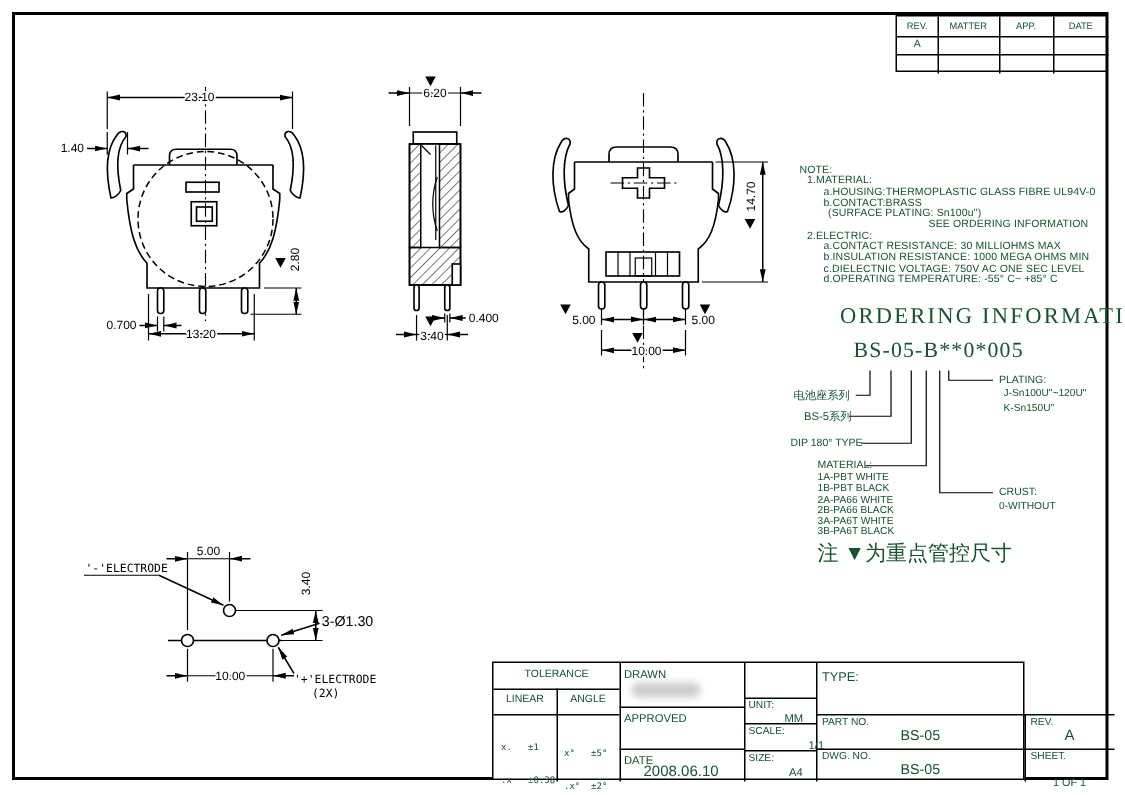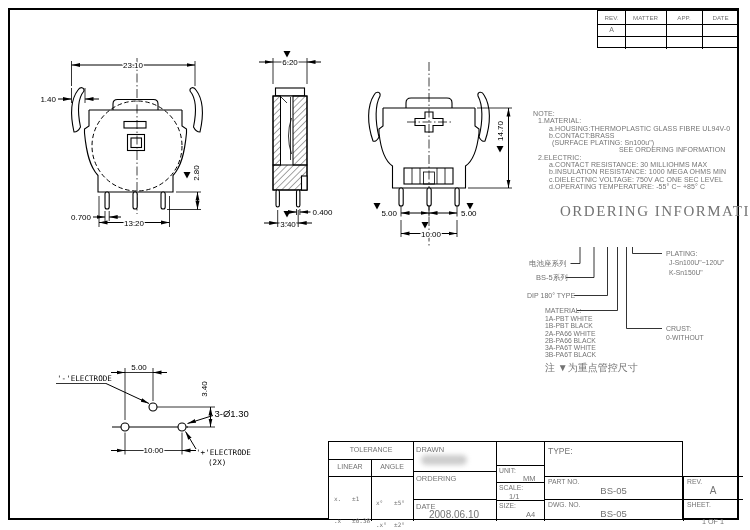--- a/index.html
+++ b/index.html
@@ -4,7 +4,7 @@
 <style>
   html,body{margin:0;padding:0;background:#e8e8e8}
   #sheet{position:relative;width:750px;height:530px;background:#fff;overflow:hidden;
-         font-family:"Liberation Sans",sans-serif;color:#737373}
+         font-family:"Liberation Sans",sans-serif;color:#14532d}
   #frame{position:absolute;left:8px;top:8px;width:731px;height:512px;
          border:2px solid #000;box-sizing:border-box}
   svg#lw{position:absolute;left:0;top:0}

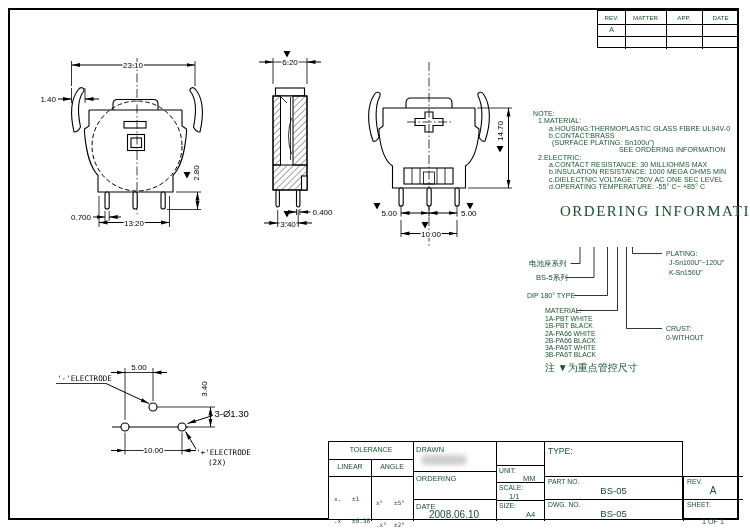--- a/index.html
+++ b/index.html
@@ -258,6 +258,7 @@
   </div>
 
   <div class="bigt" style="left:560px;top:203px">ORDERING INFORMATION</div>
+  <div class="bigt" style="left:569px;top:226px;font-size:14.5px;letter-spacing:.8px">BS-05-B**0*005</div>
   <div class="lab" style="left:529px;top:260px;font-size:7.5px">电池座系列</div>
   <div class="lab" style="left:536px;top:274px;font-size:7.5px">BS-5系列</div>
   <div class="lab" style="left:527px;top:292px">DIP 180° TYPE</div>

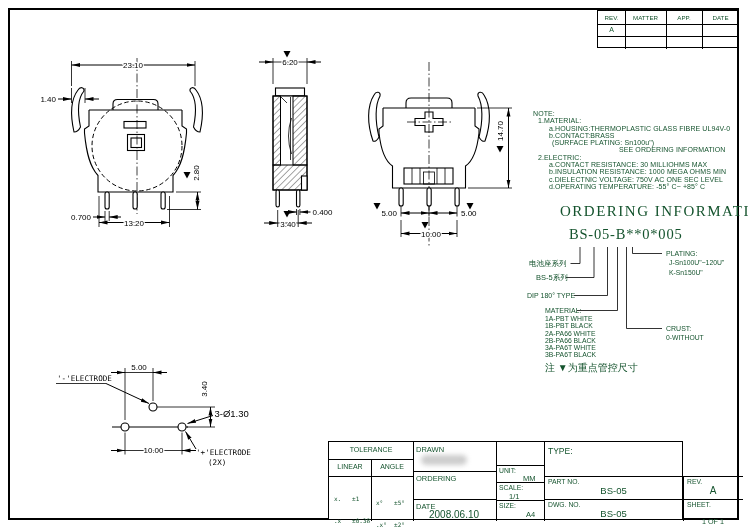--- a/index.html
+++ b/index.html
@@ -276,7 +276,7 @@
   <div class="lab" style="left:669px;top:268.5px;font-size:6.8px">K-Sn150U"</div>
   <div class="lab" style="left:666px;top:325px">CRUST:</div>
   <div class="lab" style="left:666px;top:334px;font-size:6.8px">0-WITHOUT</div>
-  <div class="lab" style="left:545px;top:364px;font-size:10px">注 ▼为重点管控尺寸</div>
+  <div class="lab" style="left:545px;top:364px;font-size:14px">注 ▼为重点管控尺寸</div>
 
 
   <div id="tblock">

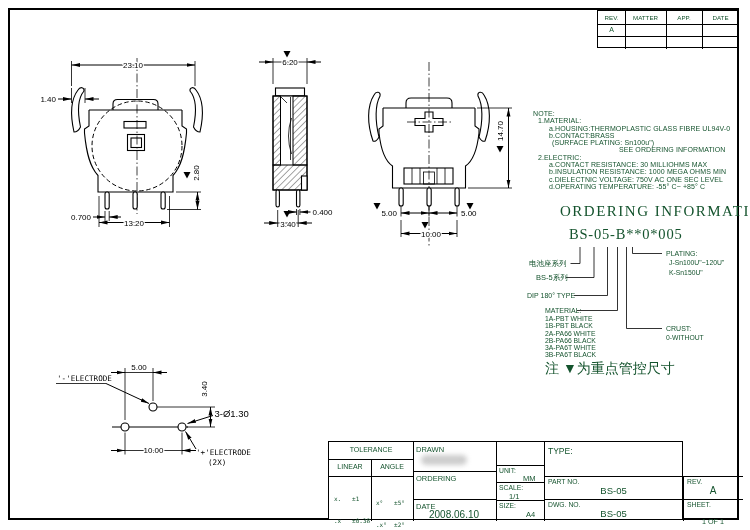--- a/index.html
+++ b/index.html
@@ -313,7 +313,7 @@
 
     <div class="cellab" style="left:87px;top:3px;font-size:7.5px">DRAWN</div>
     <div id="sig"></div>
-    <div class="cellab" style="left:87px;top:32px;font-size:7.5px">ORDERING</div>
+    <div class="cellab" style="left:87px;top:32px;font-size:7.5px">APPROVED</div>
     <div class="cellab" style="left:87px;top:60px;font-size:7.5px">DATE</div>
     <div class="cellab" style="left:100px;top:67px;font-size:10px">2008.06.10</div>
 

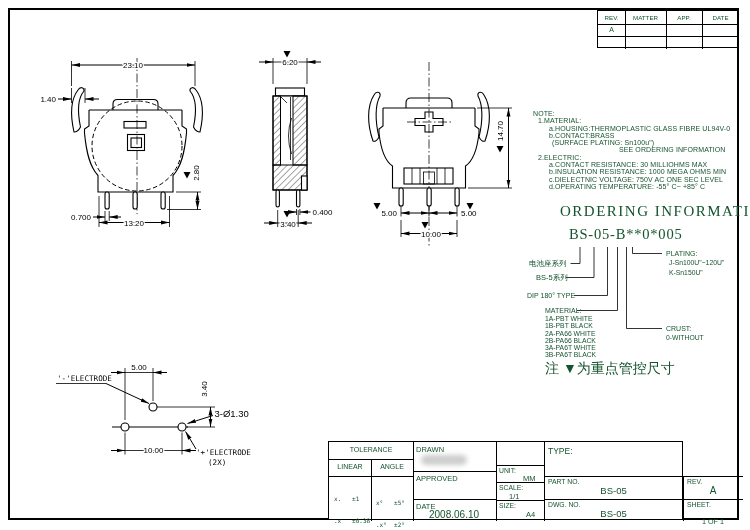--- a/index.html
+++ b/index.html
@@ -320,7 +320,7 @@
     <div class="cellab" style="left:170px;top:25px;font-size:6.8px">UNIT:</div>
     <div class="cellab" style="left:194px;top:32px;font-size:7.5px">MM</div>
     <div class="cellab" style="left:170px;top:42px;font-size:6.8px">SCALE:</div>
-    <div class="cellab" style="left:180px;top:50px;font-size:7.5px">1/1</div>
+    <div class="cellab" style="left:210px;top:50px;font-size:7.5px">1/1</div>
     <div class="cellab" style="left:170px;top:60px;font-size:6.8px">SIZE:</div>
     <div class="cellab" style="left:197px;top:68px;font-size:7.5px">A4</div>
 

